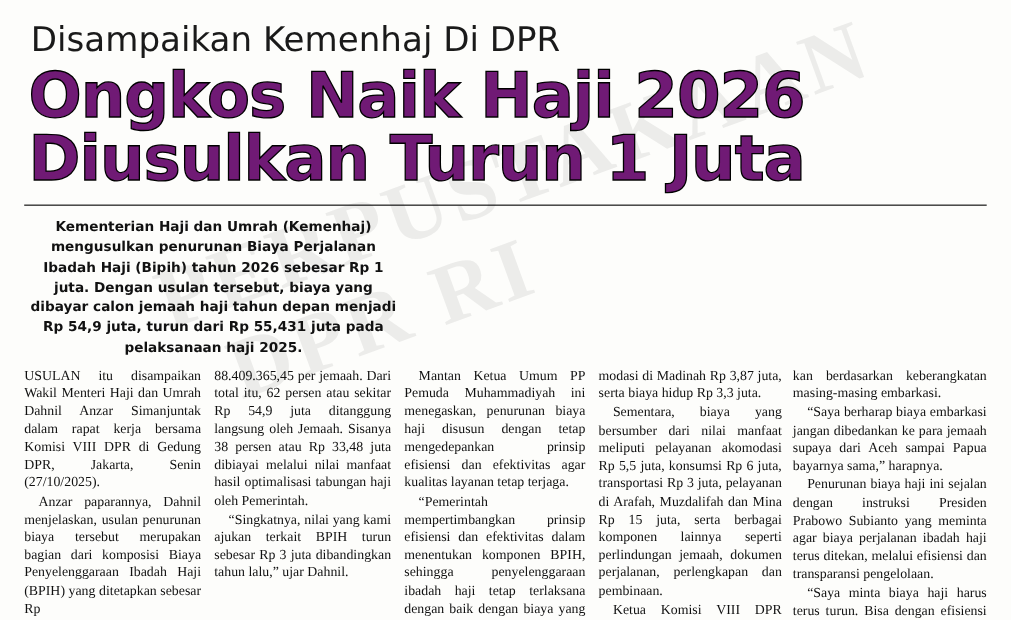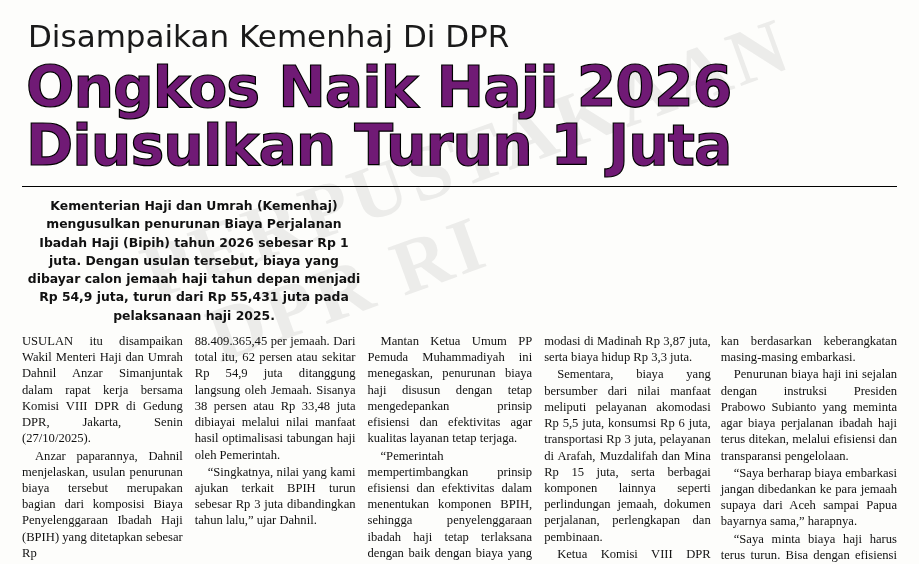--- a/index.html
+++ b/index.html
@@ -161,8 +161,8 @@
 
       <div class="col c5">
         <p class="noindent">kan berdasarkan keberangkatan masing-masing embarkasi.</p>
+        <p>“Saya berharap biaya embarkasi jangan dibedankan ke para jemaah supaya dari Aceh sampai Papua bayarnya sama,” harapnya.</p>
         <p>Penurunan biaya haji ini sejalan dengan instruksi Presiden Prabowo Subianto yang meminta agar biaya perjalanan ibadah haji terus ditekan, melalui efisiensi dan transparansi pengelolaan.</p>
-        <p>“Saya berharap biaya embarkasi jangan dibedankan ke para jemaah supaya dari Aceh sampai Papua bayarnya sama,” harapnya.</p>
         <p>“Saya minta biaya haji harus terus turun. Bisa dengan efisiensi dan pelaksanaan yang bersih,” kata Prabowo saat memberikan pengantar dalam Sidang Kabinet Paripurna di Istana Negara.</p>
 
       </div>

